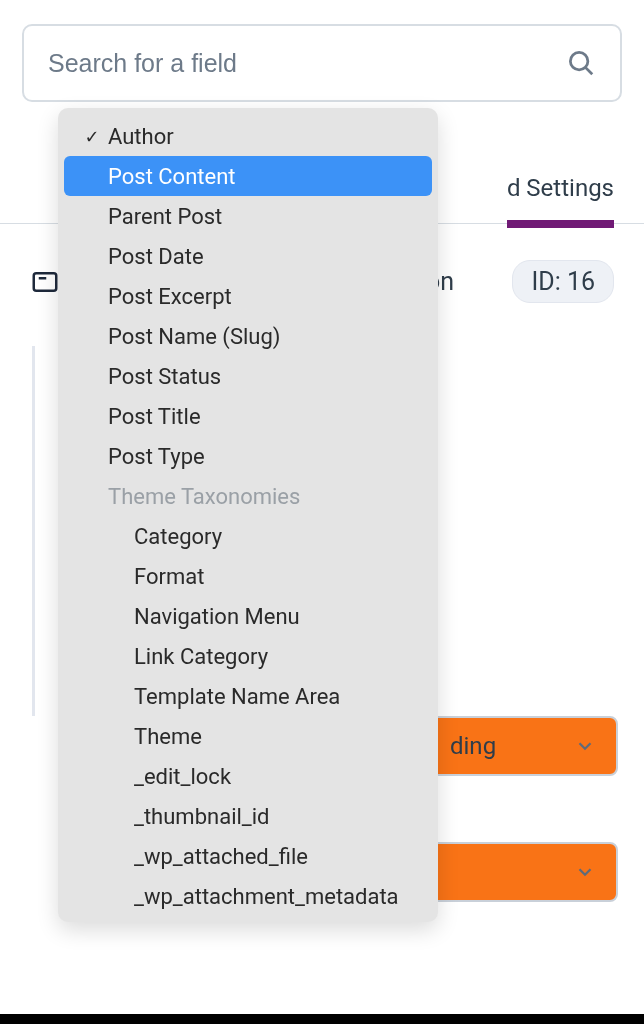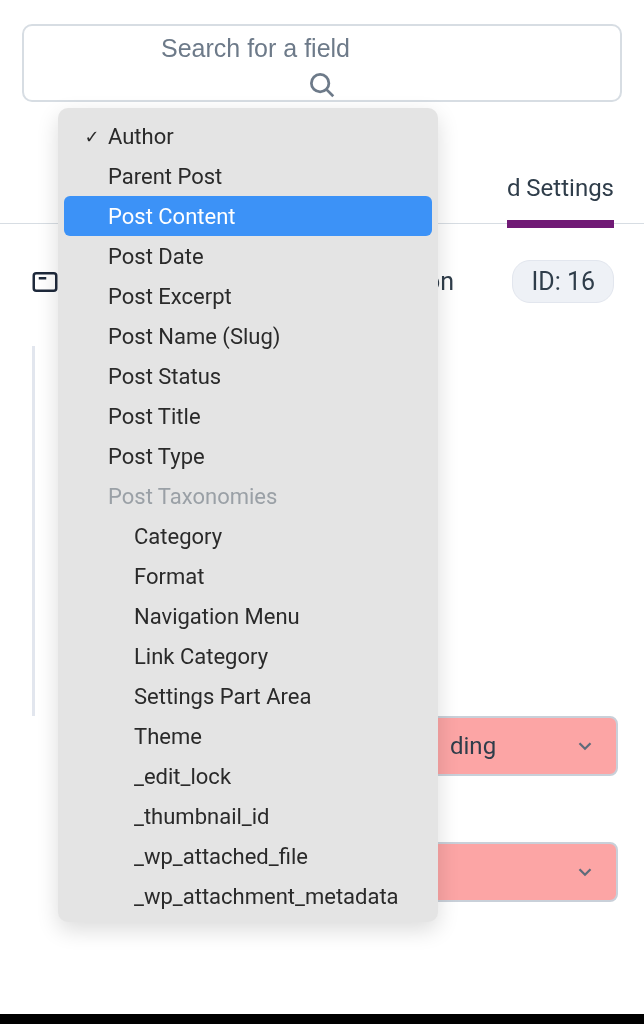--- a/index.html
+++ b/index.html
@@ -27,7 +27,6 @@
     display: flex;
     align-items: center;
     padding: 0 24px;
-    flex-direction: column;
   }
   .search-field input {
     flex: 1;

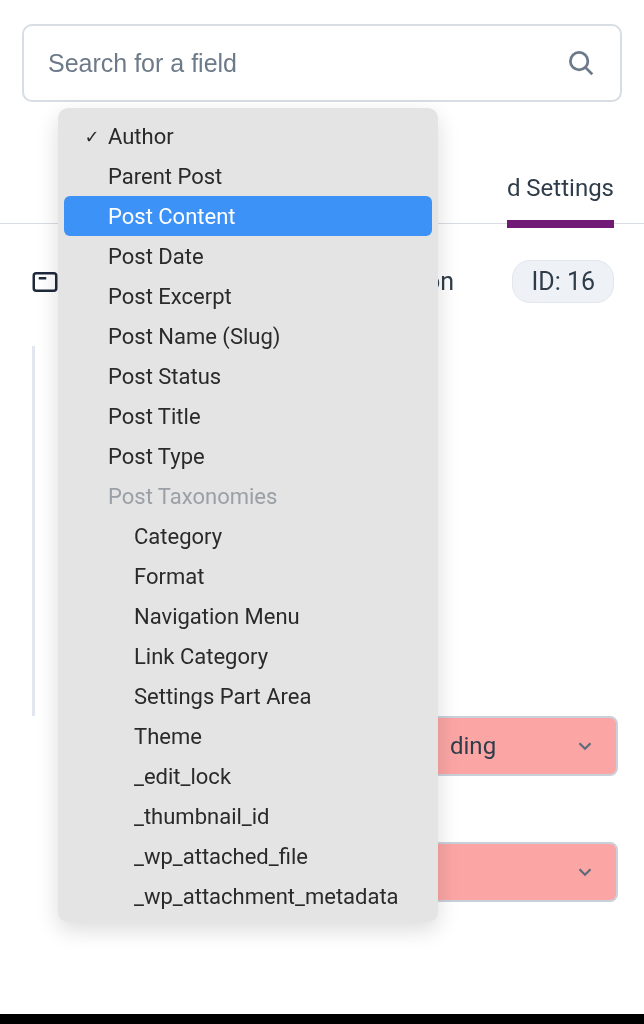--- a/index.html
+++ b/index.html
@@ -235,13 +235,13 @@
       <span class="check">✓</span>
       <span class="label">Author</span>
     </div>
+    <div class="dd-item selected">
+      <span class="check"></span>
+      <span class="label">Post Content</span>
+    </div>
     <div class="dd-item">
       <span class="check"></span>
       <span class="label">Parent Post</span>
-    </div>
-    <div class="dd-item selected">
-      <span class="check"></span>
-      <span class="label">Post Content</span>
     </div>
     <div class="dd-item">
       <span class="check"></span>

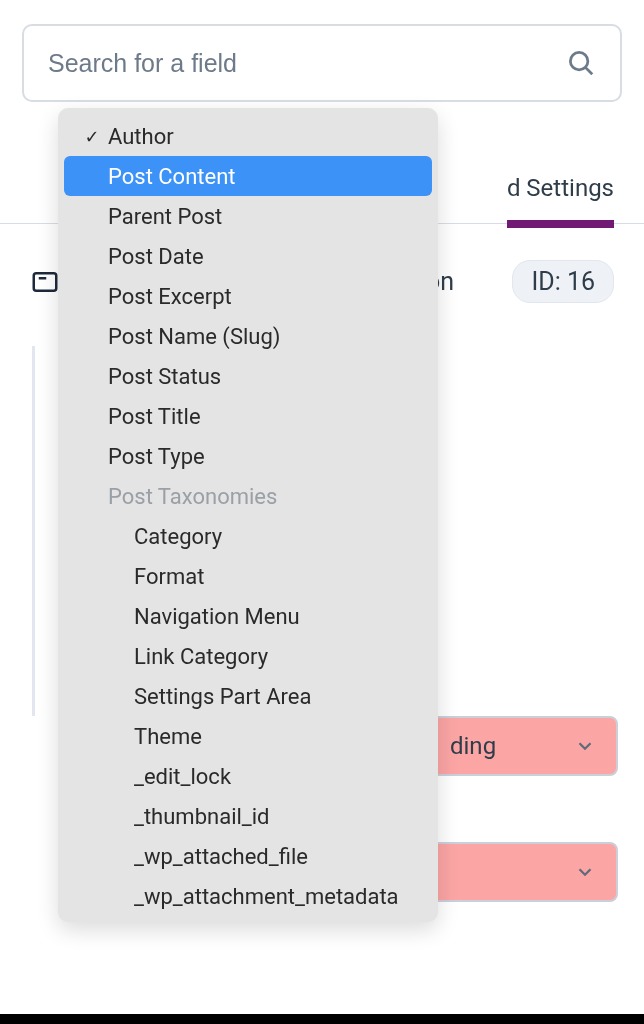--- a/index.html
+++ b/index.html
@@ -267,7 +267,7 @@
       <span class="check"></span>
       <span class="label">Post Type</span>
     </div>
-    <div class="dd-group">Post Taxonomies</div>
+    <div class="dd-group">Theme Taxonomies</div>
     <div class="dd-sub">Category</div>
     <div class="dd-sub">Format</div>
     <div class="dd-sub">Navigation Menu</div>

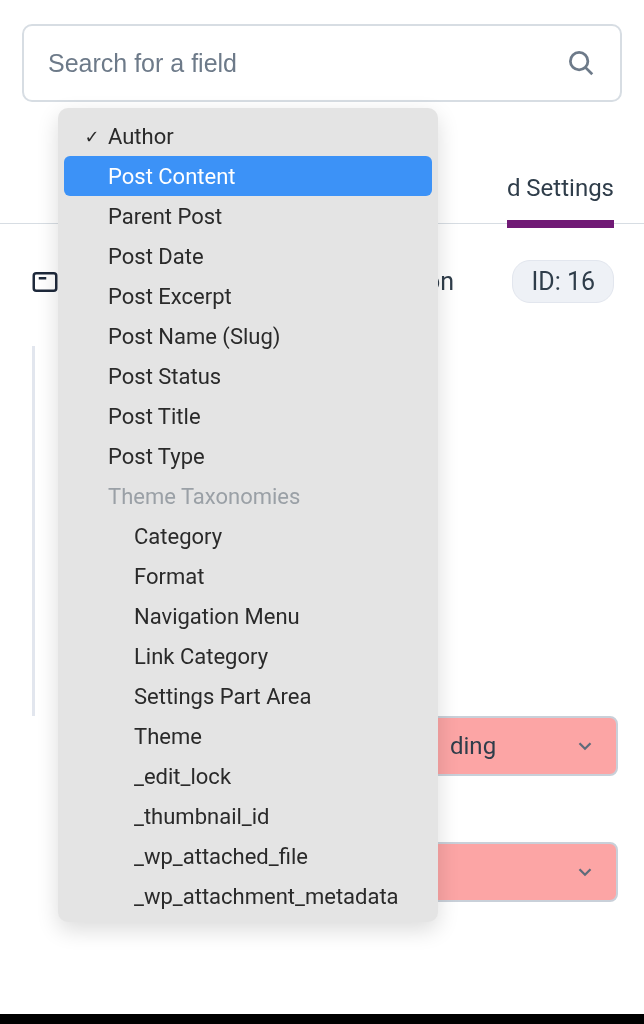--- a/index.html
+++ b/index.html
@@ -272,7 +272,7 @@
     <div class="dd-sub">Format</div>
     <div class="dd-sub">Navigation Menu</div>
     <div class="dd-sub">Link Category</div>
-    <div class="dd-sub">Settings Part Area</div>
+    <div class="dd-sub">Template Name Area</div>
     <div class="dd-sub">Theme</div>
     <div class="dd-sub">_edit_lock</div>
     <div class="dd-sub">_thumbnail_id</div>

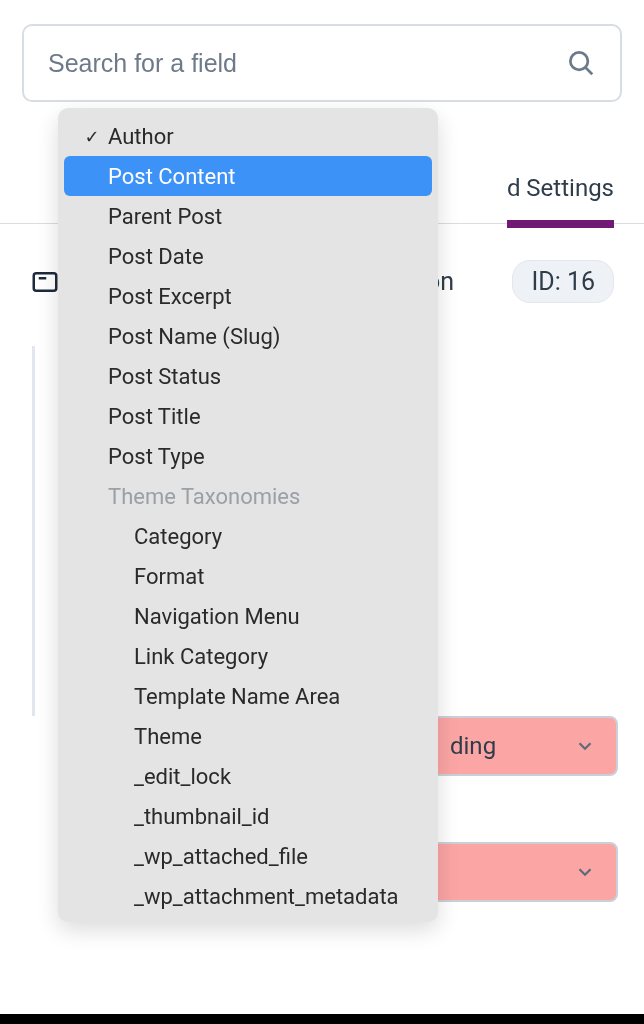--- a/index.html
+++ b/index.html
@@ -113,7 +113,7 @@
     padding: 0 20px;
     font-size: 24px;
     color: #2f3d4a;
-    background: #fca5a5;
+    background: #f97316;
     width: 190px;
   }
   .select-box.first { top: 716px; }

